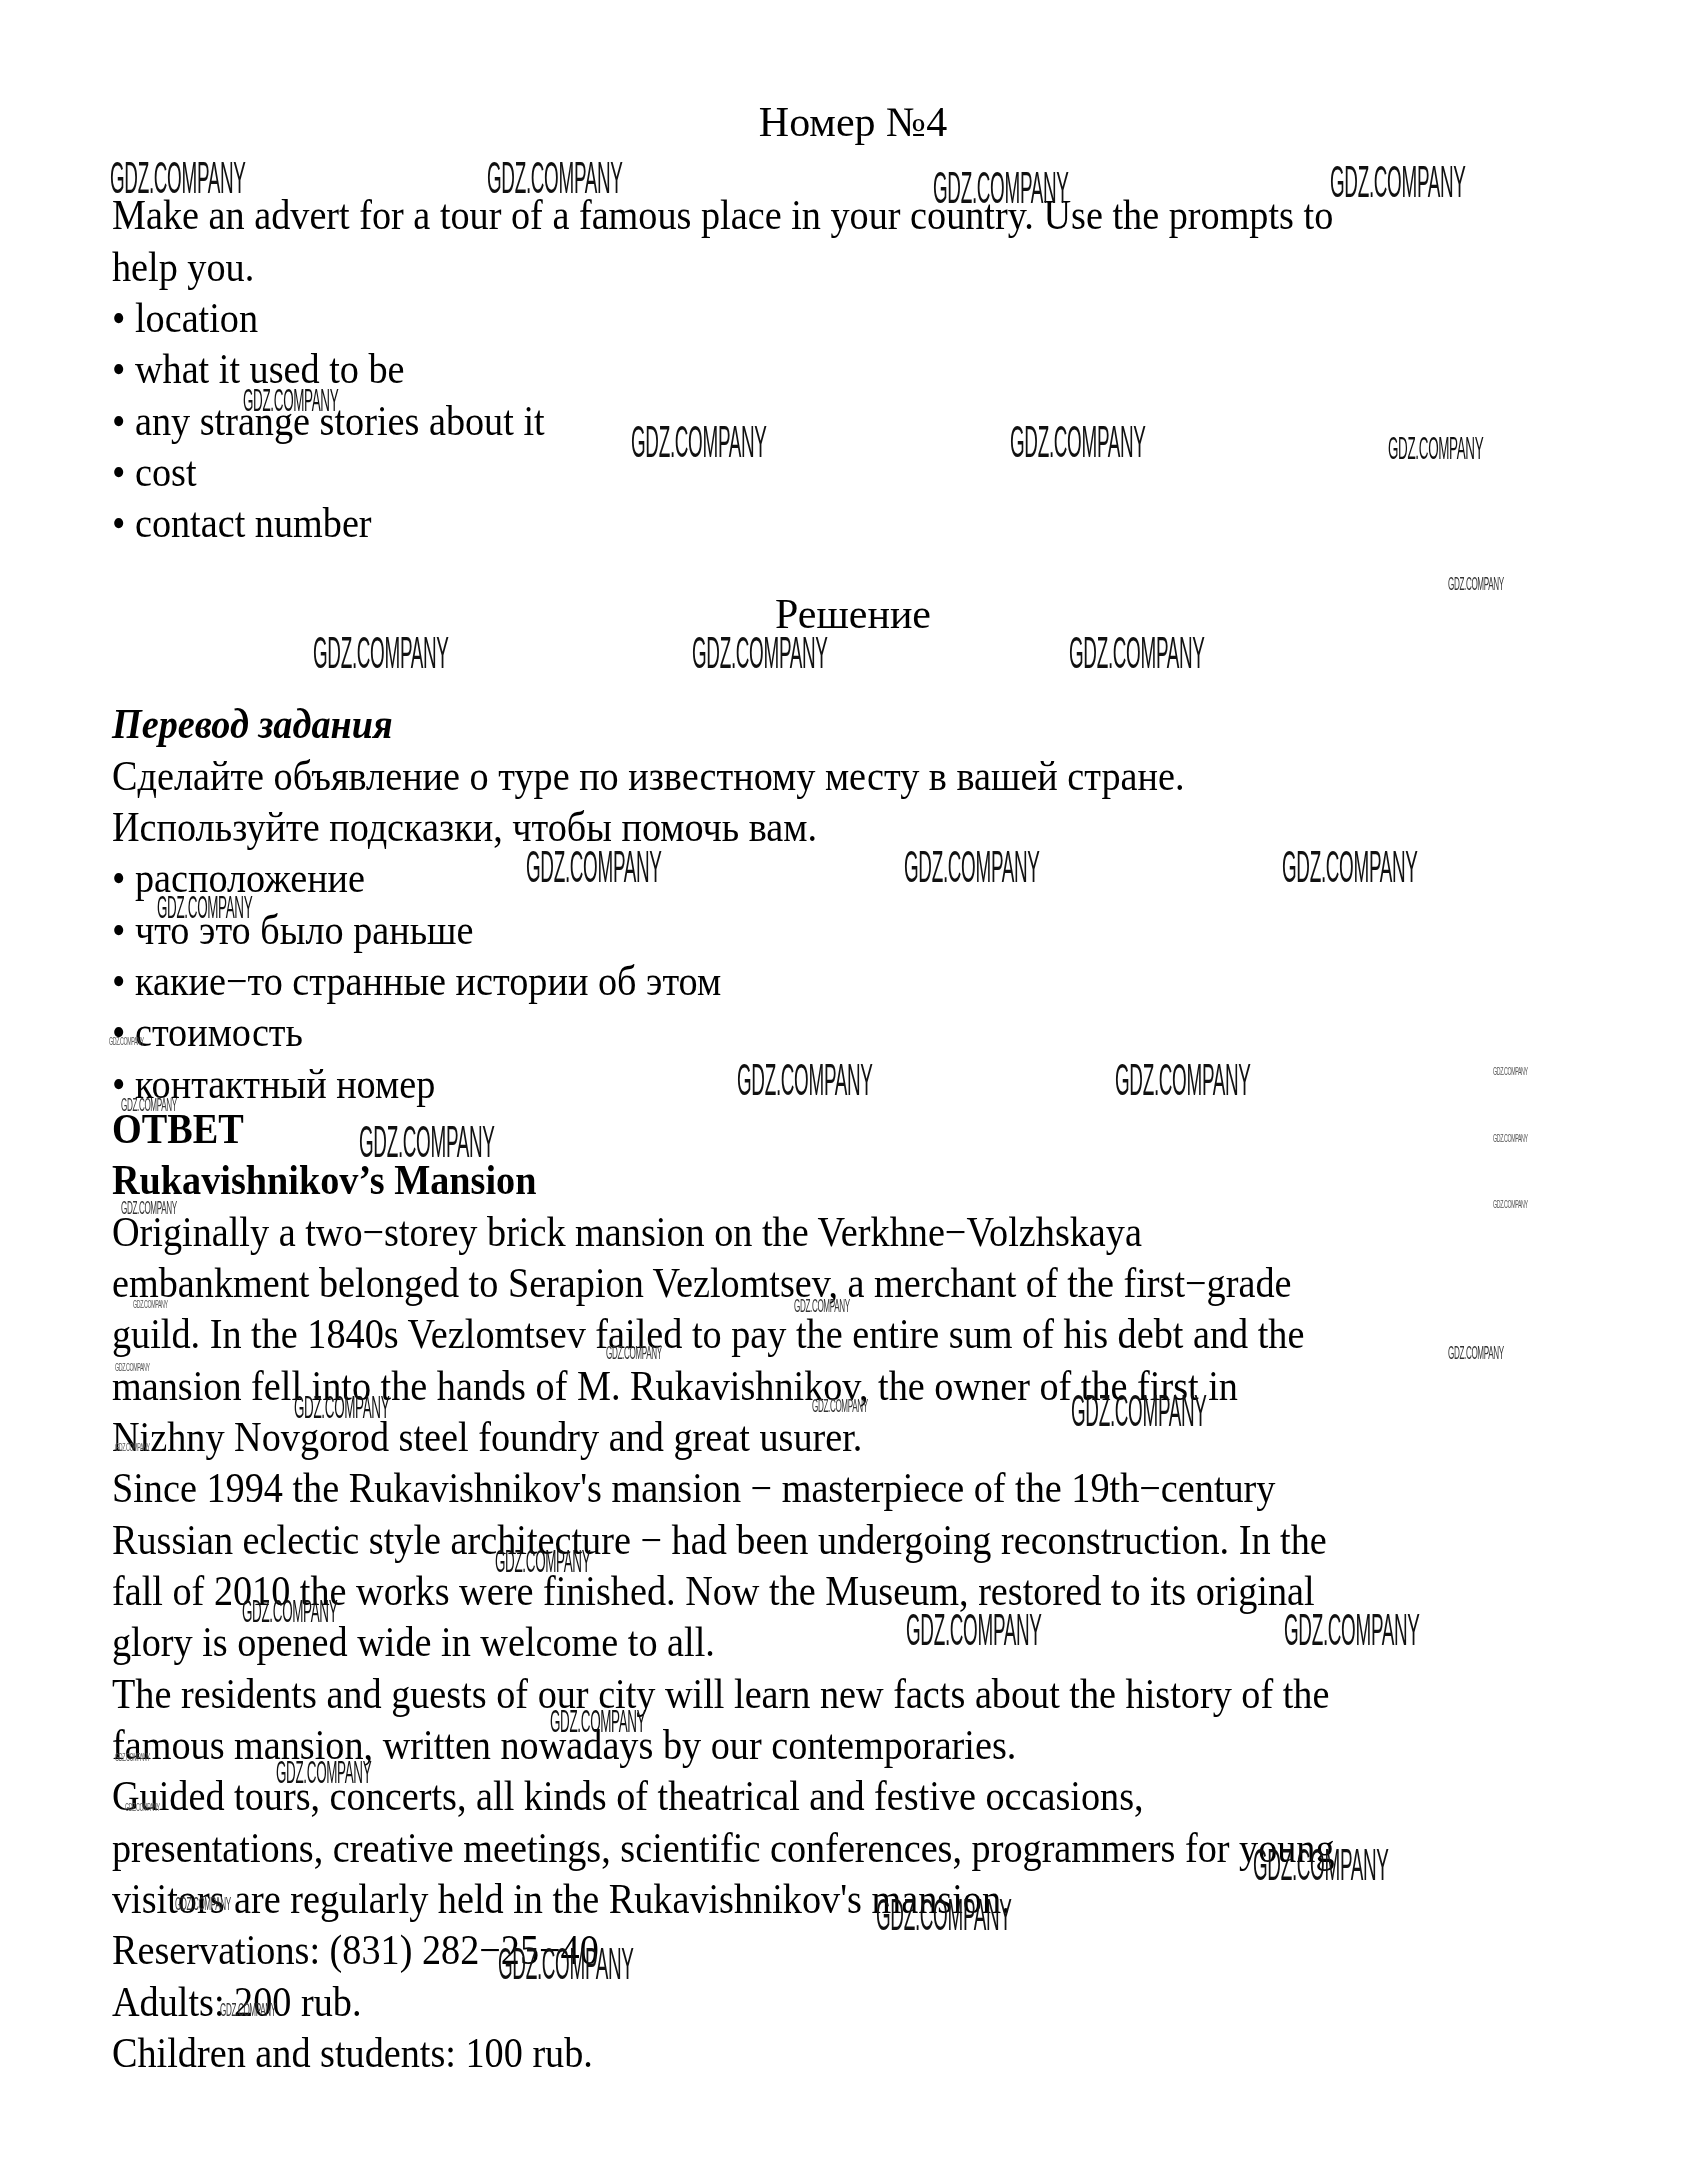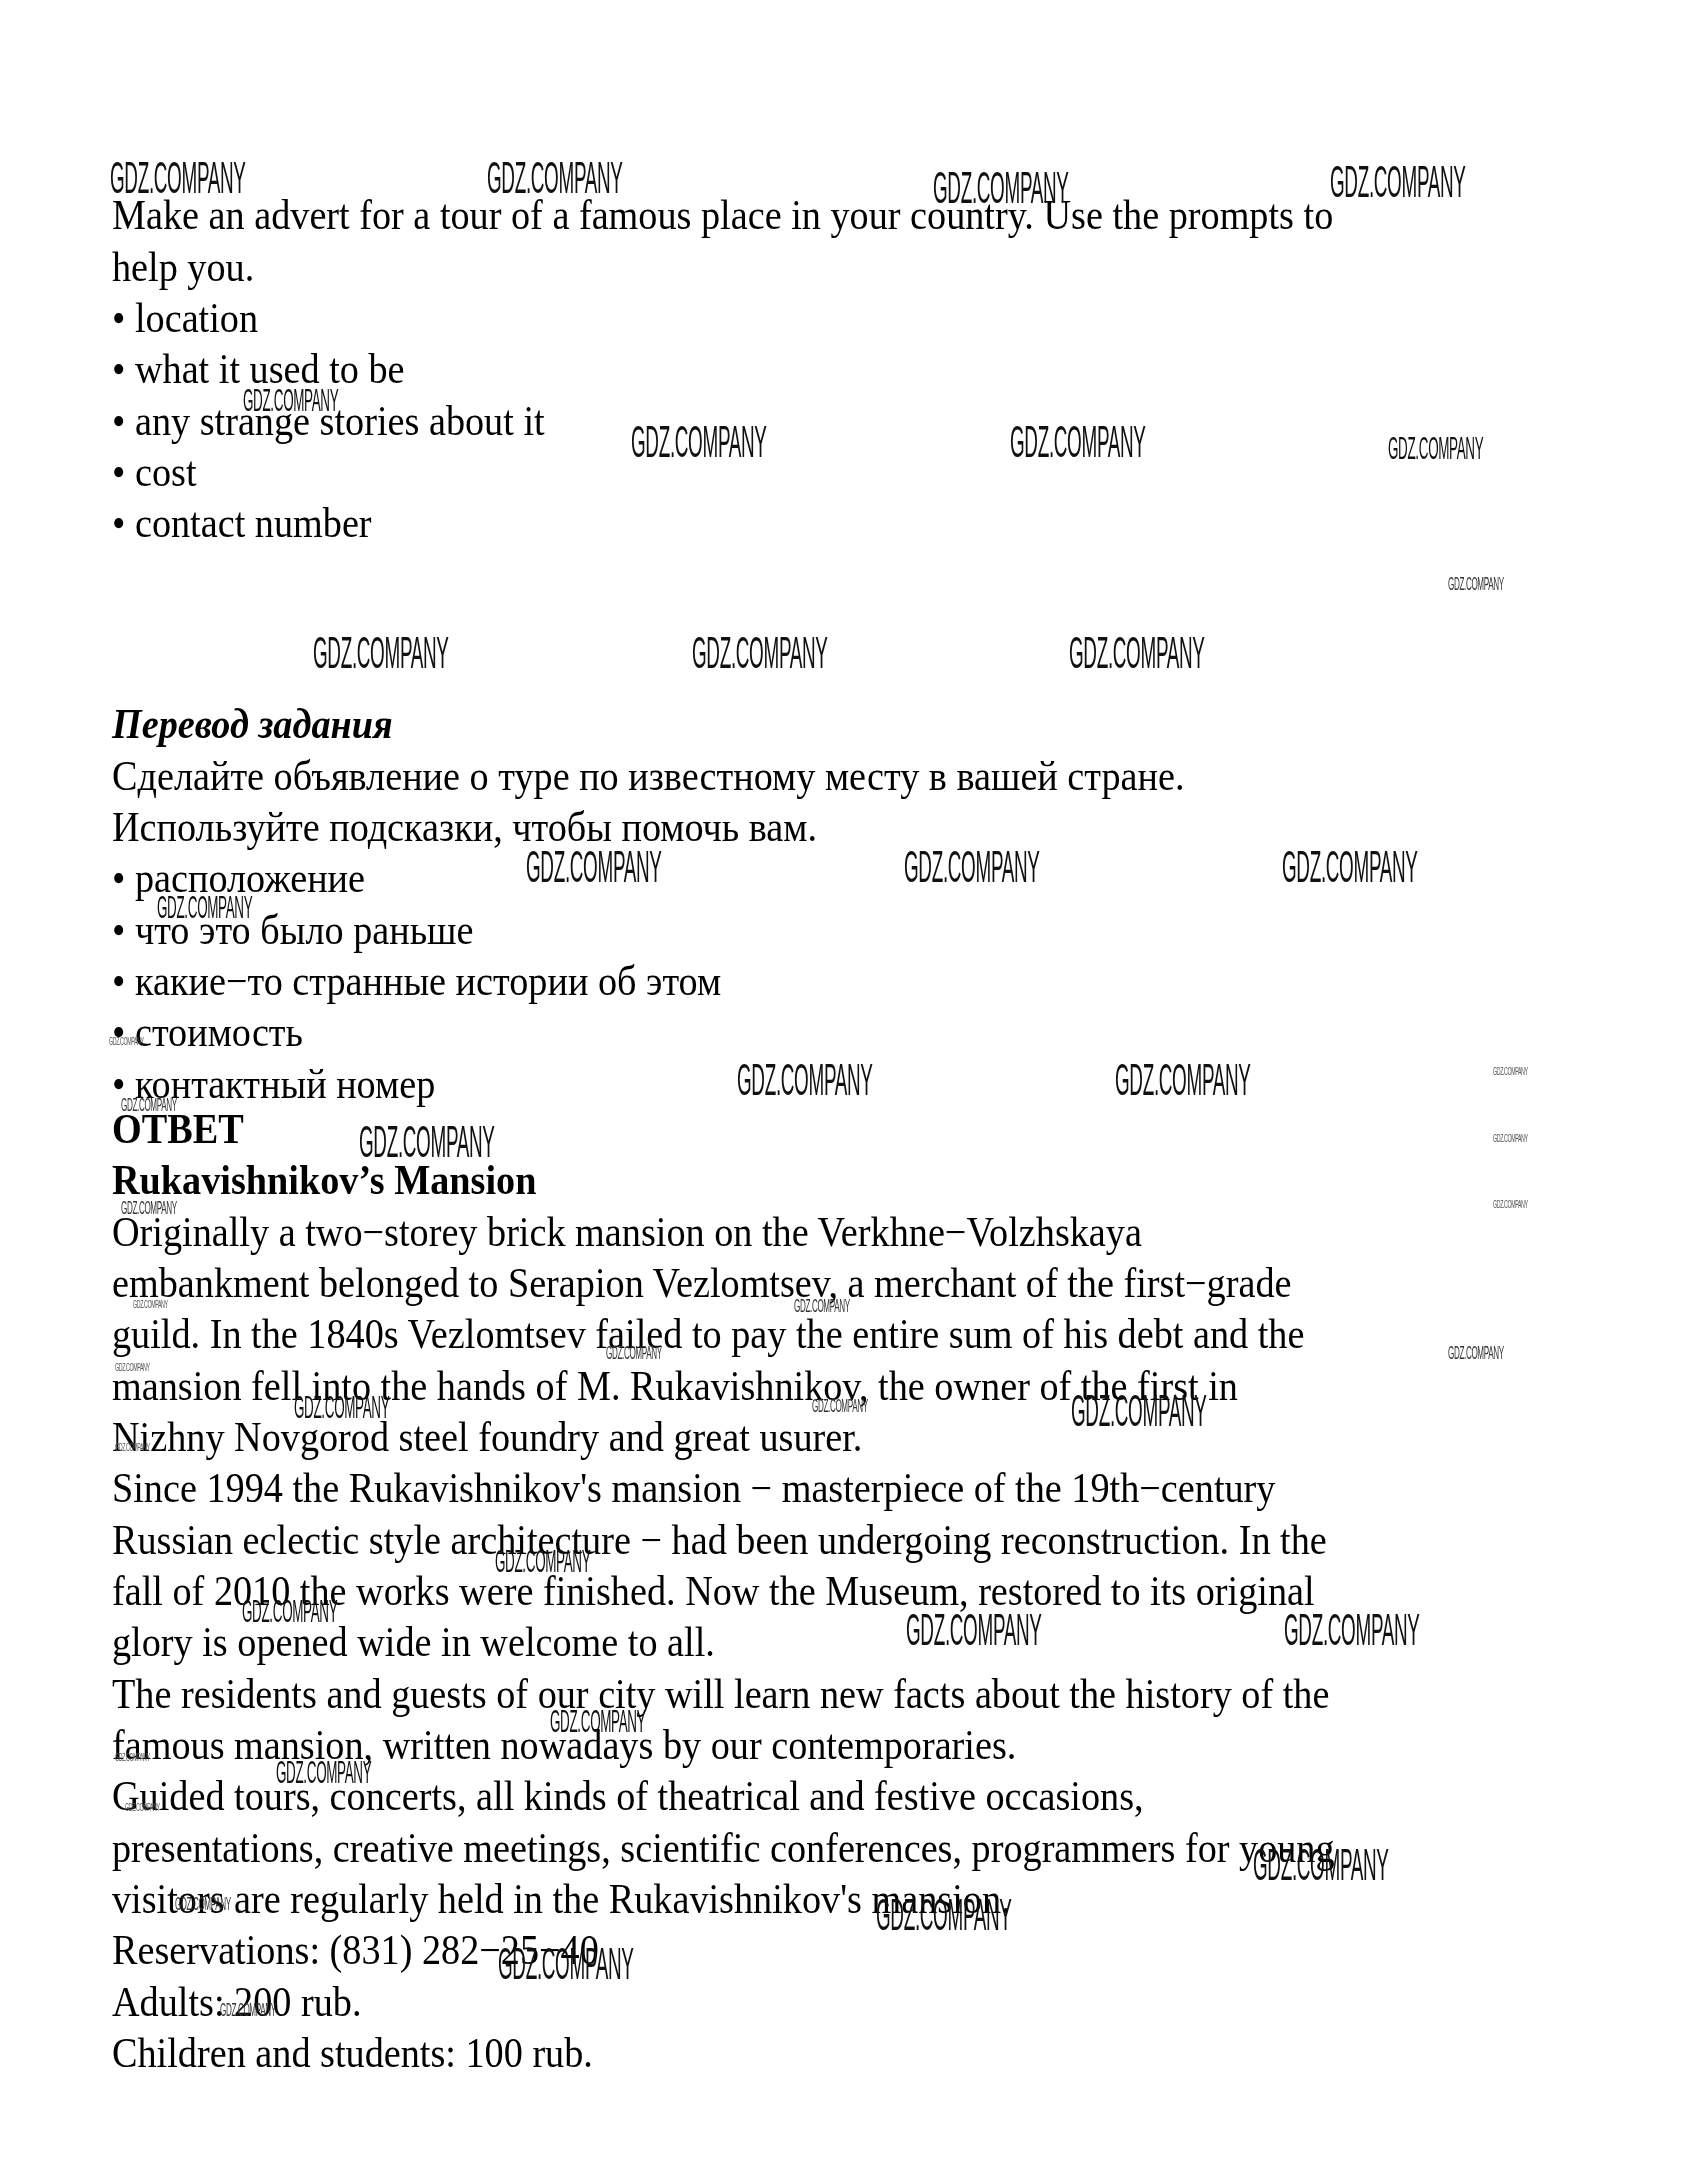--- a/index.html
+++ b/index.html
@@ -37,6 +37,7 @@
 
 <div class="page">
 
+  <div class="line center title">Номер №4</div>
 
   <div class="line" style="top:190px">Make an advert for a tour of a famous place in your country. Use the prompts to</div>
   <div class="line" style="top:242px">help you.</div>

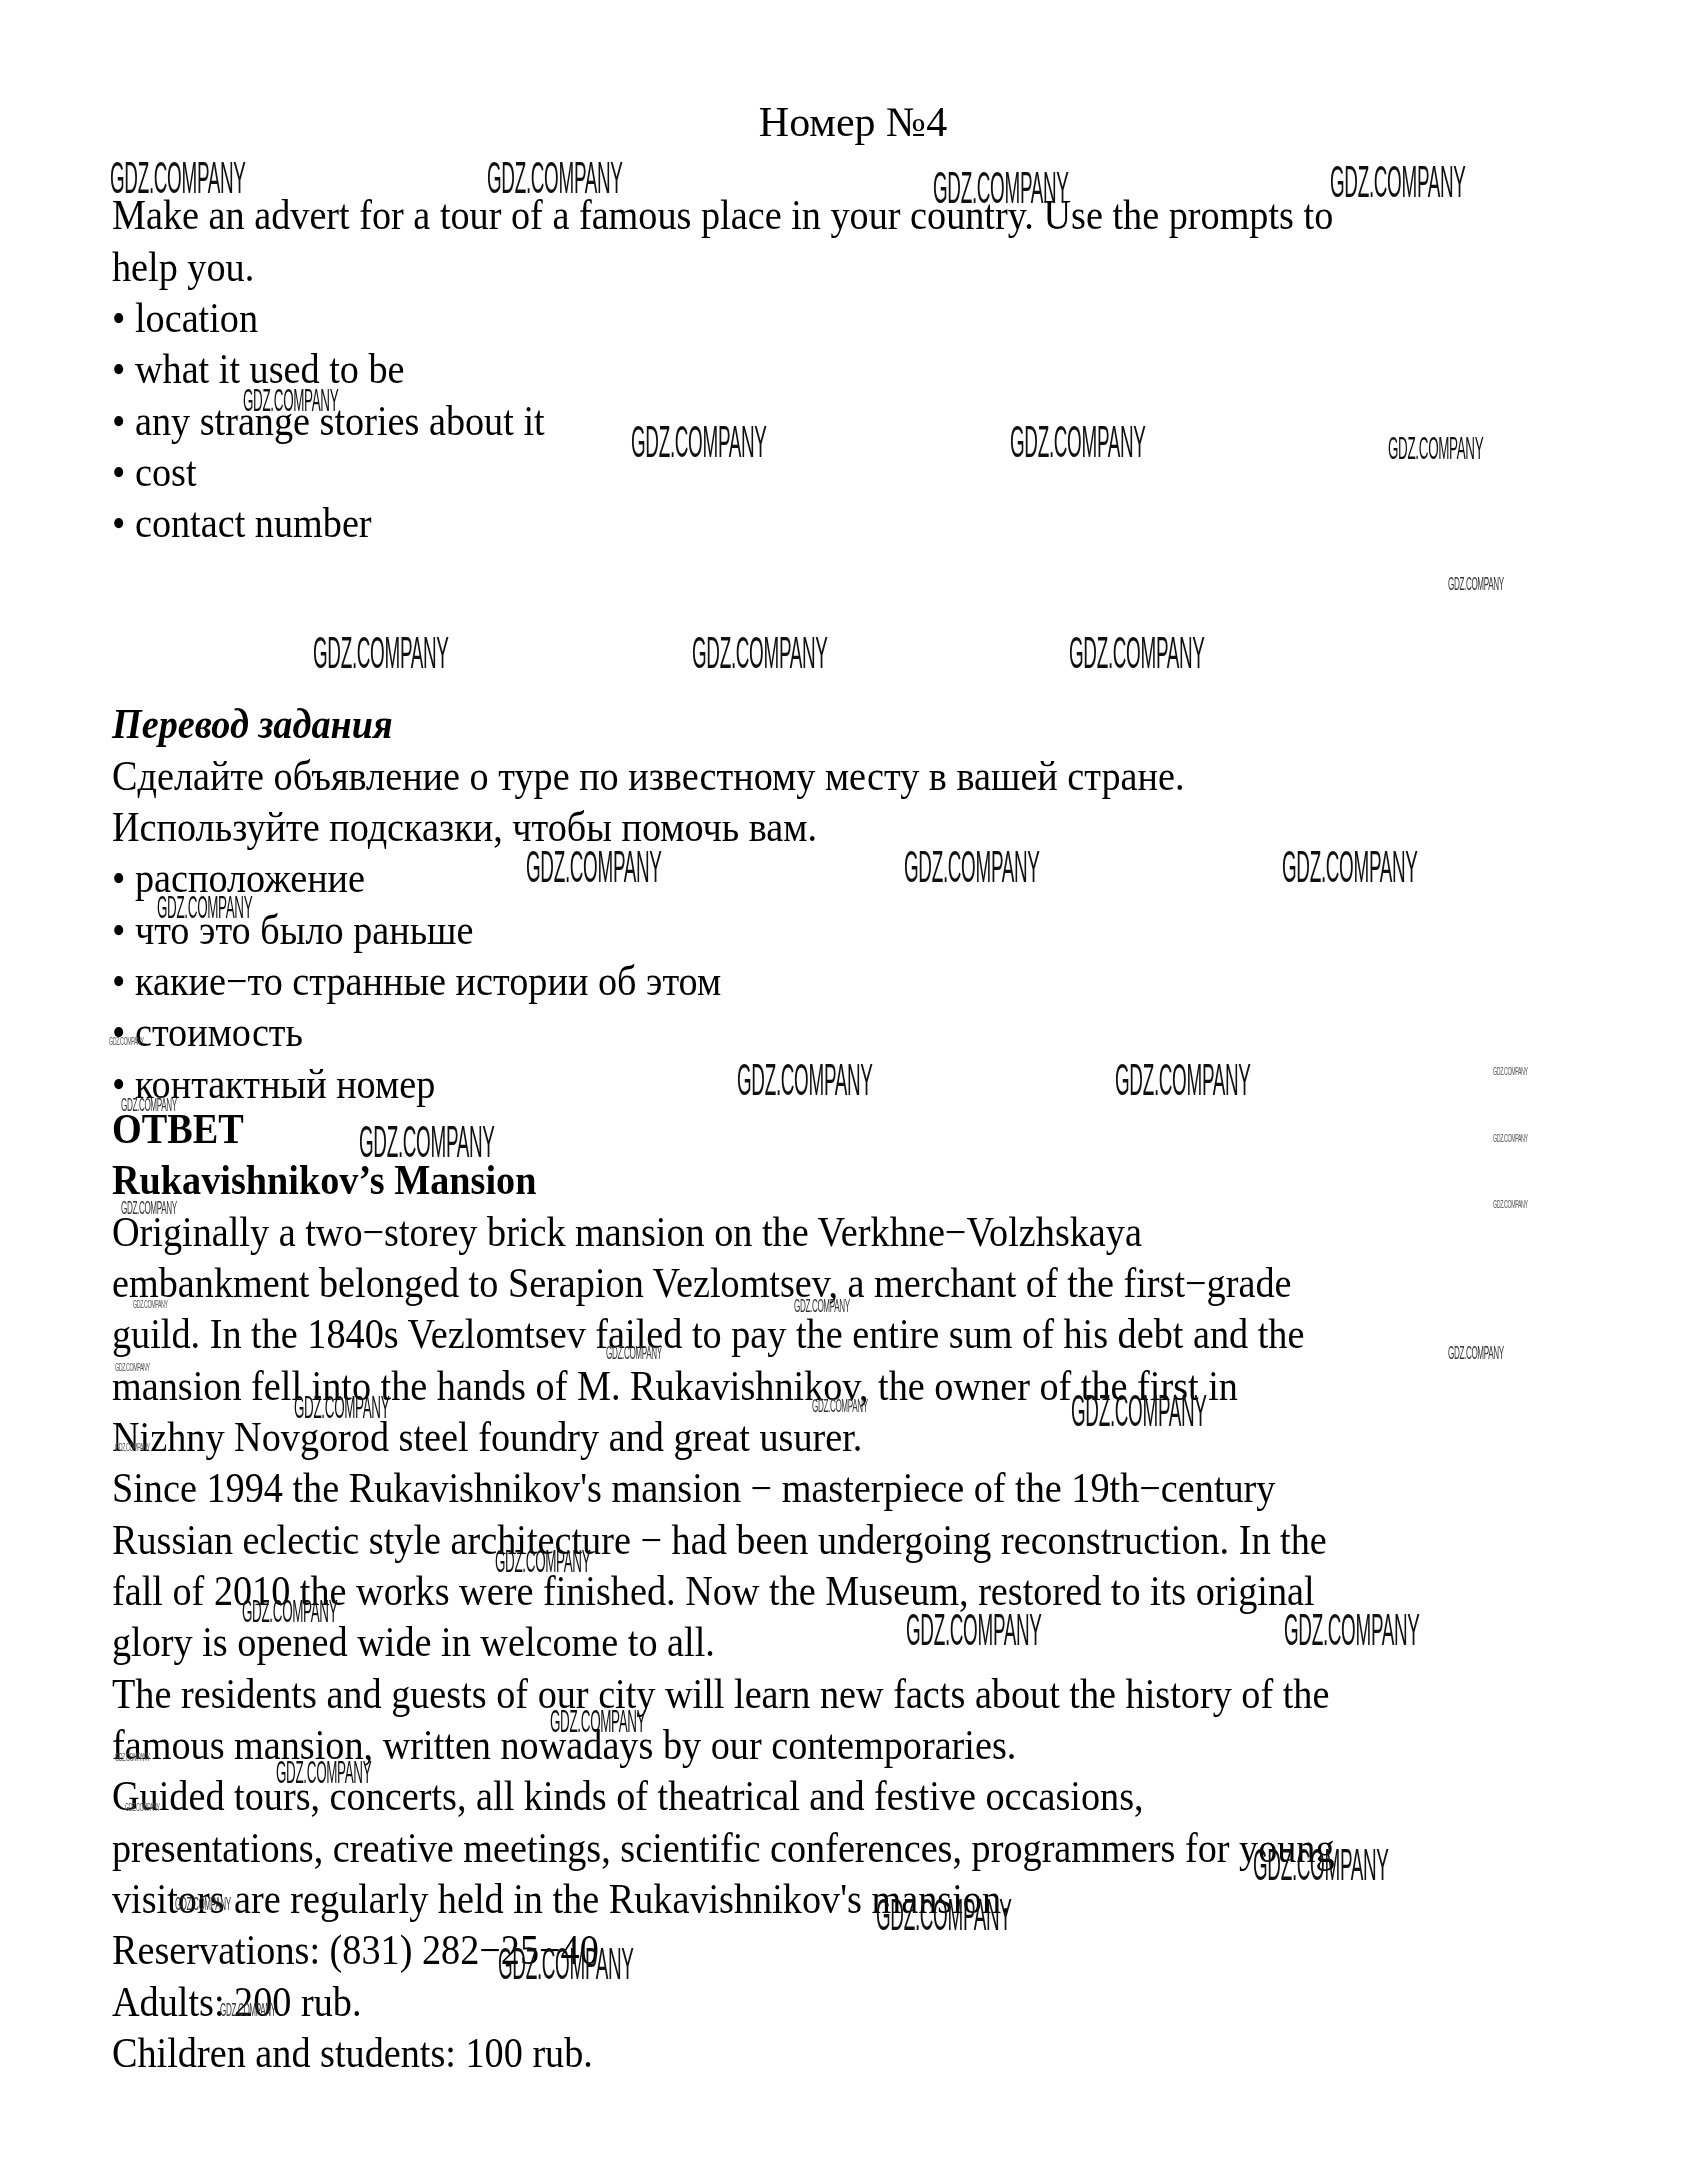--- a/index.html
+++ b/index.html
@@ -47,6 +47,7 @@
   <div class="line" style="top:447px">• cost</div>
   <div class="line" style="top:498px">• contact number</div>
 
+  <div class="line center solution">Решение</div>
 
   <div class="line italic-bold" style="top:699px">Перевод задания</div>
   <div class="line" style="top:751px">Сделайте объявление о туре по известному месту в вашей стране.</div>

